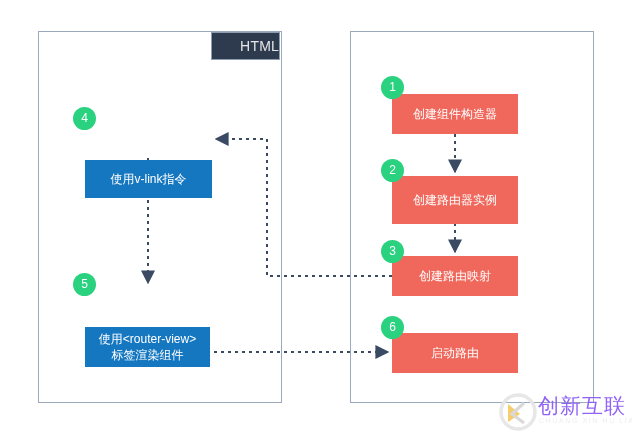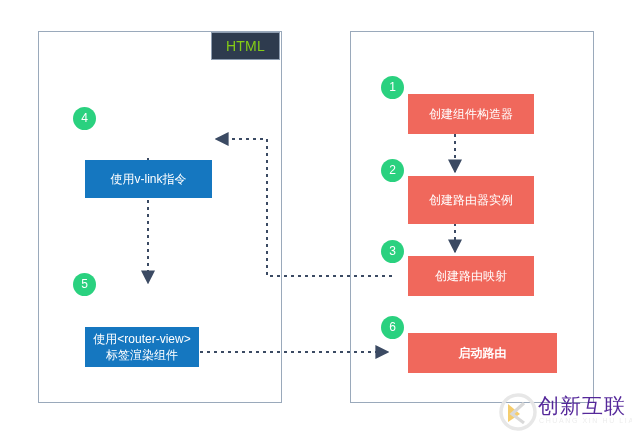--- a/index.html
+++ b/index.html
@@ -33,10 +33,10 @@
     position: absolute;
     background: #2e3b4e;
     border: 1px solid #8e9db0;
-    color: #84cc16;
+    color: #e5e5e5;
     font-size: 14px;
     line-height: 26px;
-    text-align: center;
+    text-align: right;
     box-sizing: border-box;
     letter-spacing: 0.2px;
   }

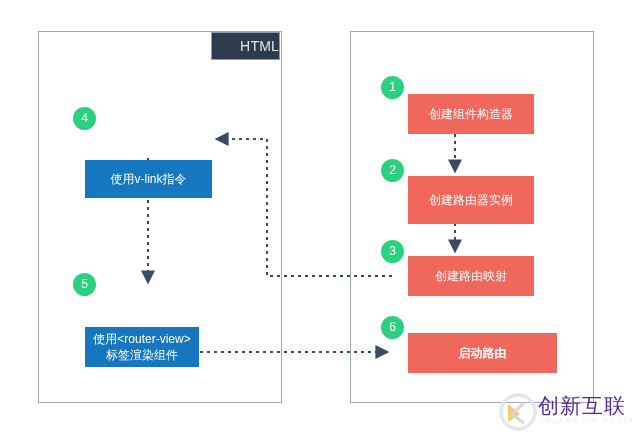--- a/index.html
+++ b/index.html
@@ -57,7 +57,7 @@
     padding: 2px 6px;
   }
   .node.blue { background: #1577c0; margin-top: 40px; }
-  .node.red  { background: #f0685c; margin-left: 16px; }
+  .node.red  { background: #f0685c; }
 
   .badge {
     position: absolute;

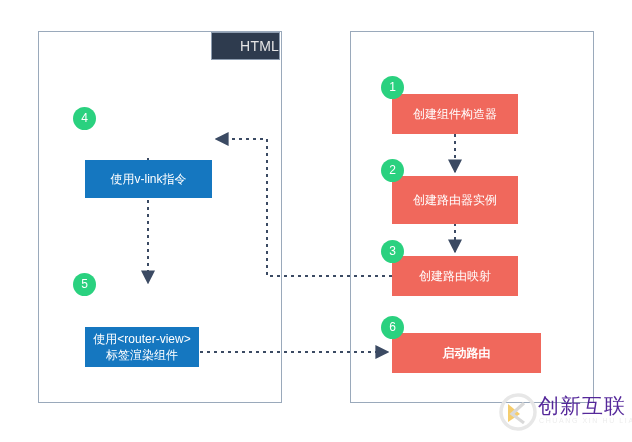--- a/index.html
+++ b/index.html
@@ -157,7 +157,7 @@
   </div>
   <div class="badge" style="left:73px; top:107px;">4</div>
 
-  <div class="node blue" style="left:85px; top:287px; width:114px; height:40px; white-space:pre-line;">
+  <div class="node blue" style="left:85px; top:287px; width:125px; height:40px; white-space:pre-line;">
     <span>使用&lt;router-view&gt;
 标签渲染组件</span>
   </div>

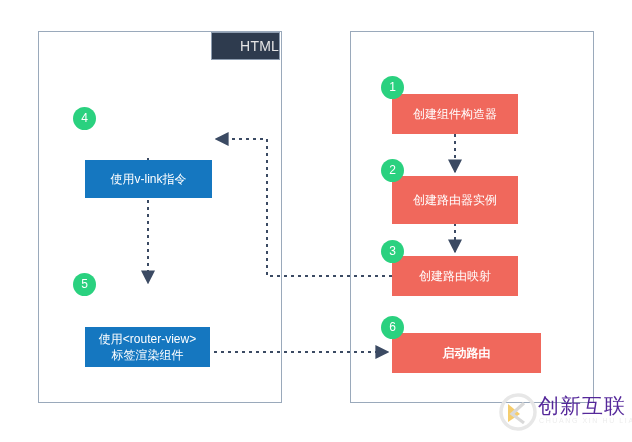--- a/index.html
+++ b/index.html
@@ -163,7 +163,7 @@
   </div>
   <div class="badge" style="left:73px; top:273px;">5</div>
 
-  <div class="node red" style="left:392px; top:333px; width:149px; height:40px;font-weight:bold;">
+  <div class="node red" style="left:392px; top:333px; width:126px; height:40px;">
     <span>启动路由</span>
   </div>
   <div class="badge" style="left:381px; top:316px;">6</div>

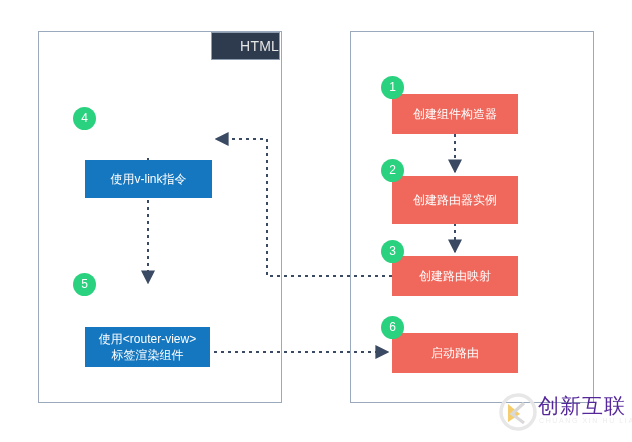--- a/index.html
+++ b/index.html
@@ -94,7 +94,7 @@
     left: 40px;
     top: 2px;
     font-size: 21px;
-    color: #4c1d95;
+    color: #8b5cf6;
     letter-spacing: 1px;
     line-height: 24px;
     white-space: nowrap;

